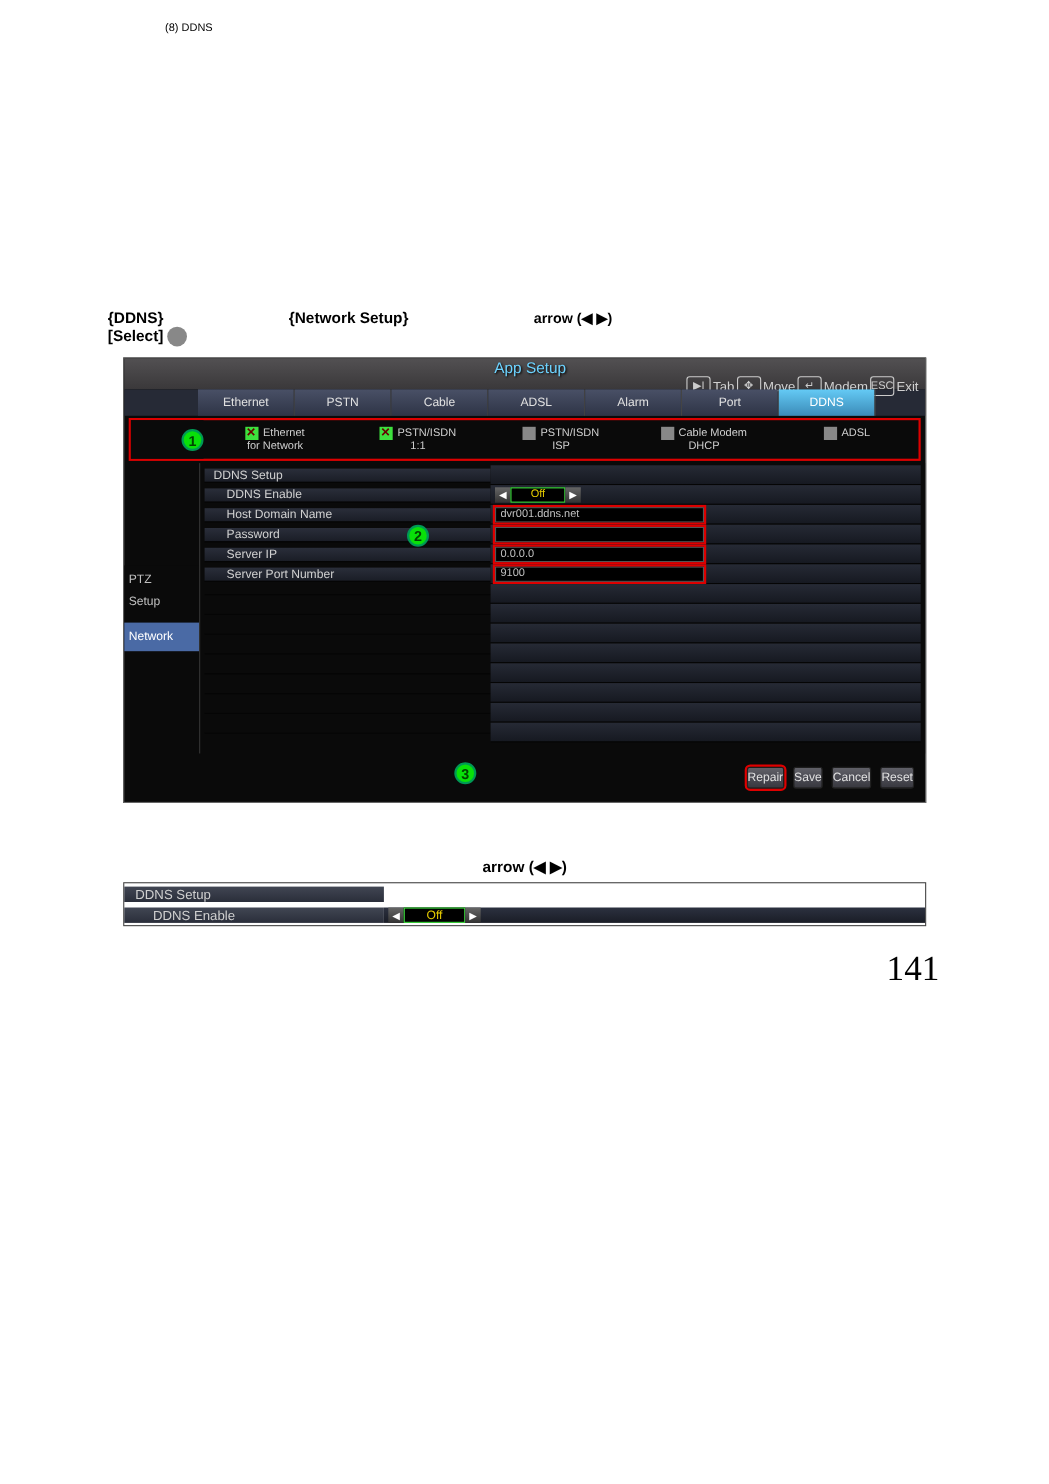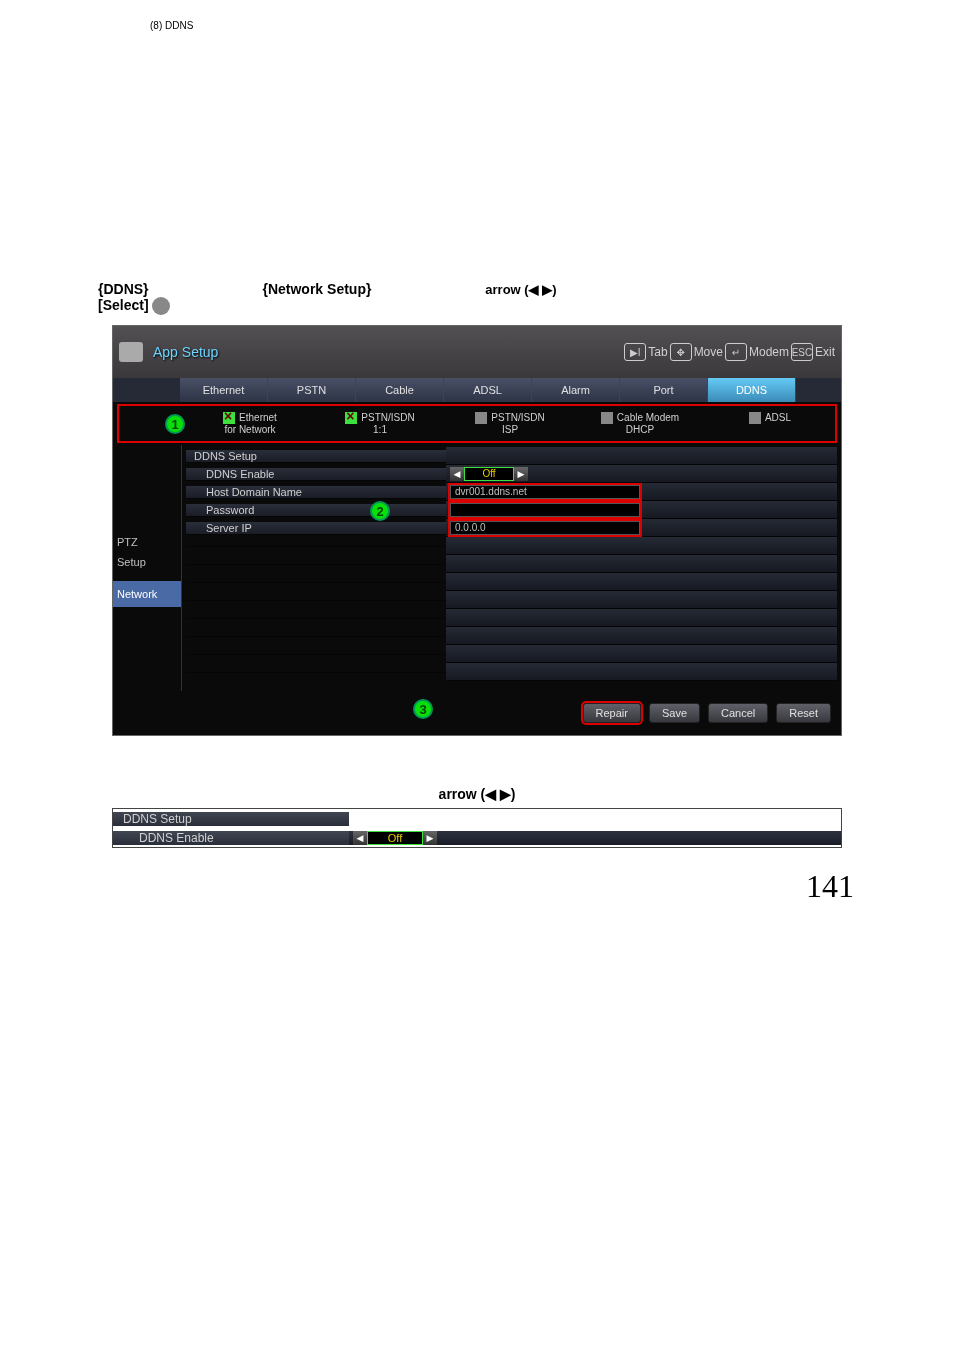--- a/index.html
+++ b/index.html
@@ -9,7 +9,7 @@
     .inline-text .seg { margin-right: 110px; display: inline-block;}
     .select-ball { display: inline-block; width: 18px; height: 18px; border-radius: 50%; background: #888; vertical-align: middle;}
     .app-window { margin: 10px auto 20px auto; width: 730px; border: 1px solid #666; background: #0a0a0a; }
-    .app-titlebar { background: linear-gradient(#525052,#3a383a); display: flex; align-items: center; height: 52px; padding: 0 6px; color: #6dd3ff;}
+    .app-titlebar { background: linear-gradient(#525052,#3a383a); display: flex; align-items: center; height: 28px; padding: 0 6px; color: #6dd3ff; flex-direction: column;}
     .app-titlebar .app-title { font-size: 14px; margin-left: 10px; text-shadow: 1px 1px 2px #000;}
     .app-icon { width: 24px; height: 20px; background: #aaa; border-radius: 3px; position: relative;}
     .nav-icons { margin-left: auto; display: flex; gap: 2px; align-items: center;}

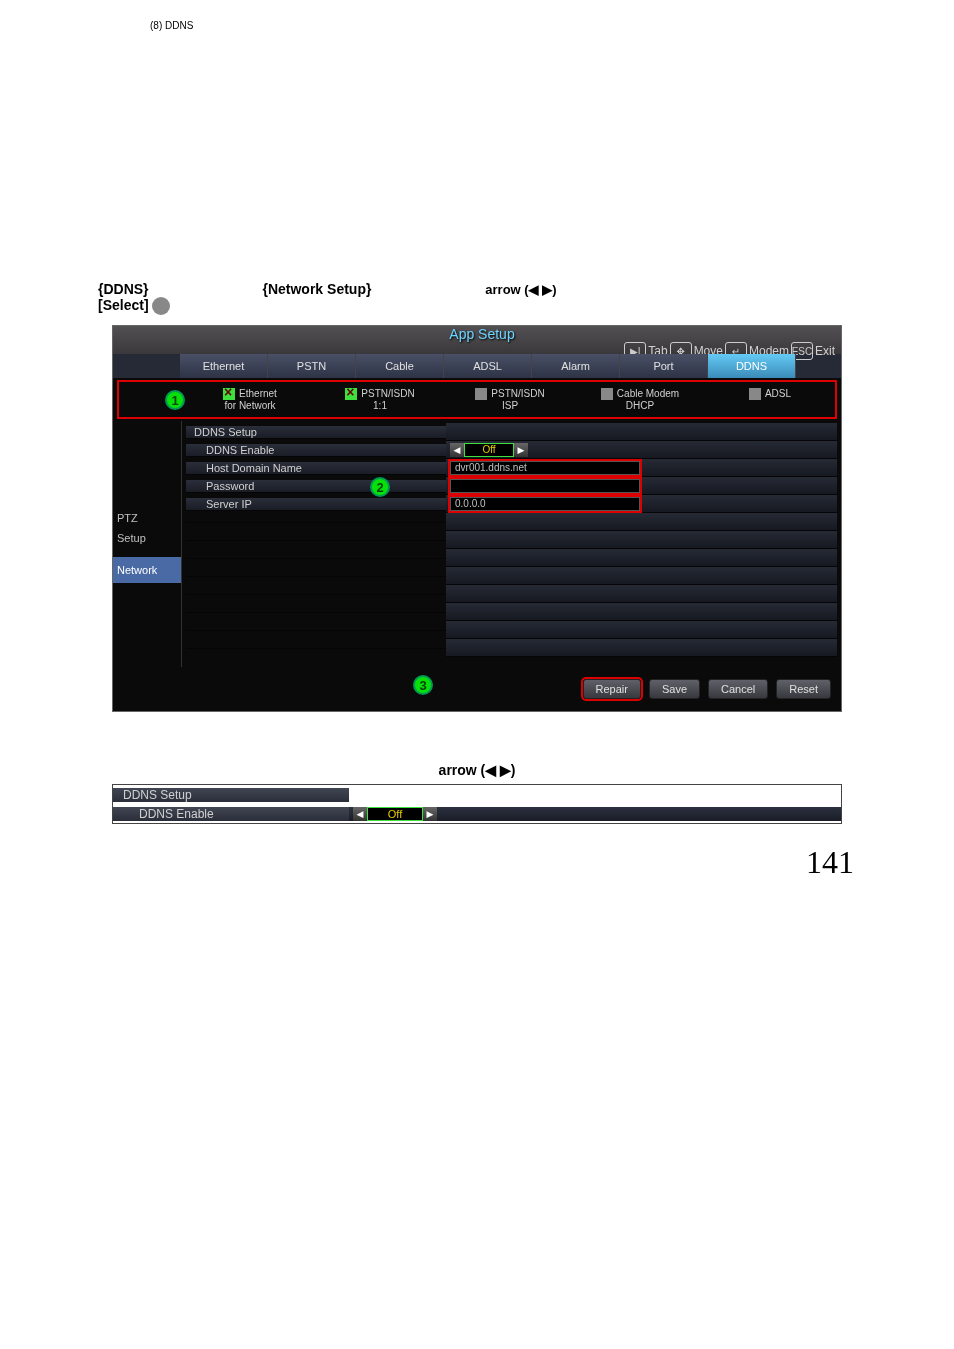--- a/index.html
+++ b/index.html
@@ -155,6 +155,12 @@
           </div>
       </div>
 
+      <div class="grid-row">
+        <div class="grid-label indent">Server Port Number</div>
+        <div class="grid-value">
+            <span class="val-field red-outline" style="min-width:190px;">9100</span>
+          </div>
+      </div>
 
       <div class="grid-row">
           <div class="grid-label"></div>

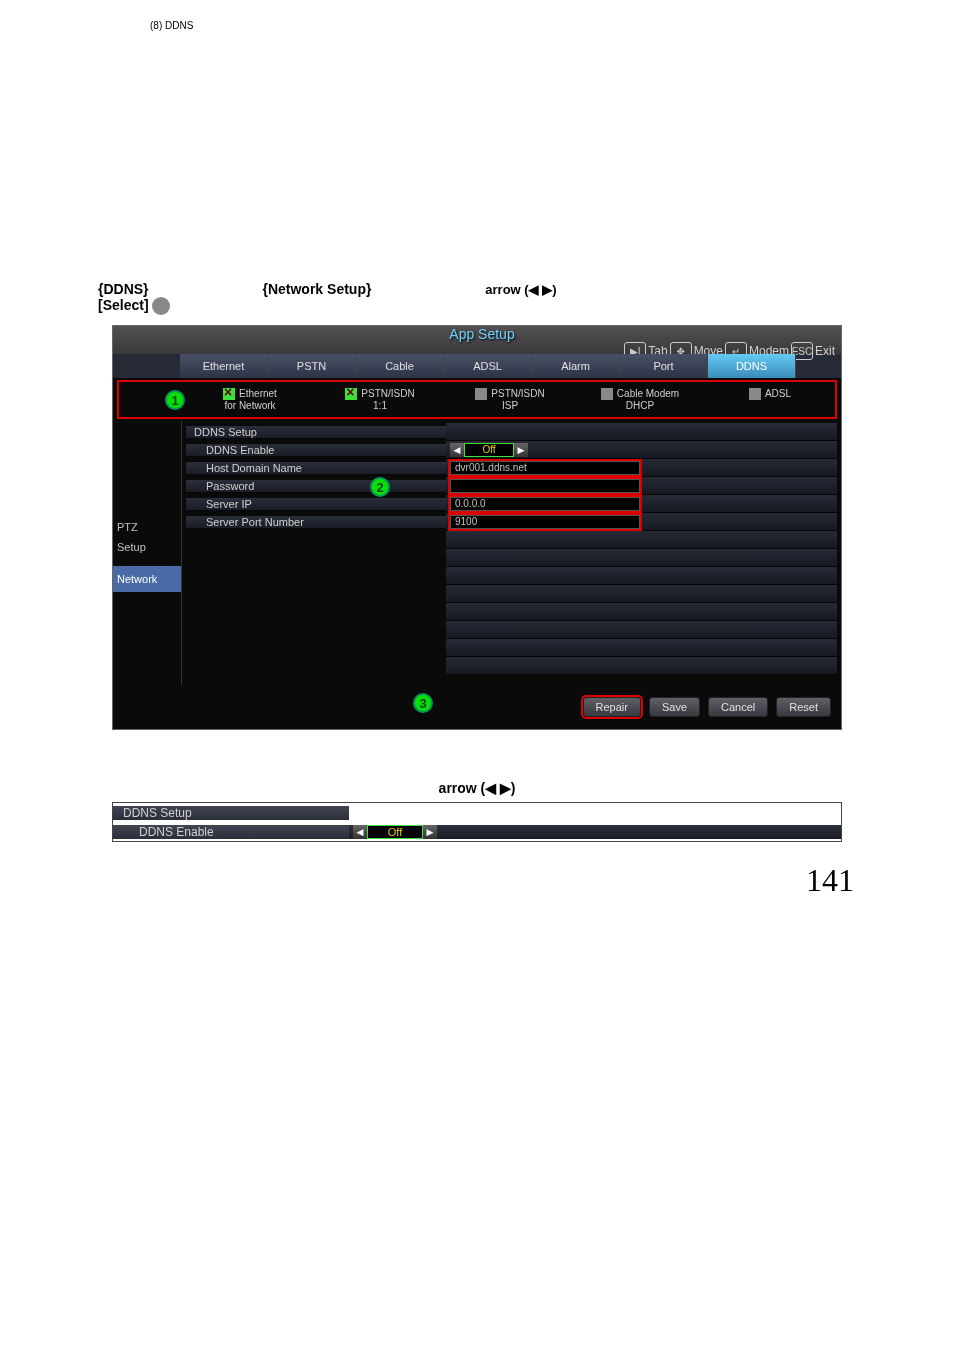--- a/index.html
+++ b/index.html
@@ -40,7 +40,7 @@
     .red-outline { outline: 2px solid #d00;}
     .num-bubble { position:absolute; width:20px; height:20px; border-radius:50%; background:#09e009; border:2px solid #095; color:#004400; font-weight:bold; display:flex; align-items:center; justify-content:center; font-size:13px; z-index:5;}
     .buttons-row { display:flex; justify-content:flex-end; gap:8px; padding: 12px 10px;}
-    .bbtn { background: linear-gradient(#606068,#38383f); color:#e0e0e0; font-size:11px; border:1px solid #222; border-radius:3px; padding: 3px 12px;}
+    .bbtn { background: linear-gradient(#606068,#38383f); color:#e0e0e0; font-size:11px; border:1px solid #222; border-radius:3px; padding: 3px 0;}
     .page-num { text-align:right; font-size: 32px; font-family: "Times New Roman", serif; padding: 20px 100px 30px 0;}
     .arrow-inline { font-size:13px;}
     .second-caption { text-align:center; font-weight:bold; font-size:14px; margin-top: 50px;}

